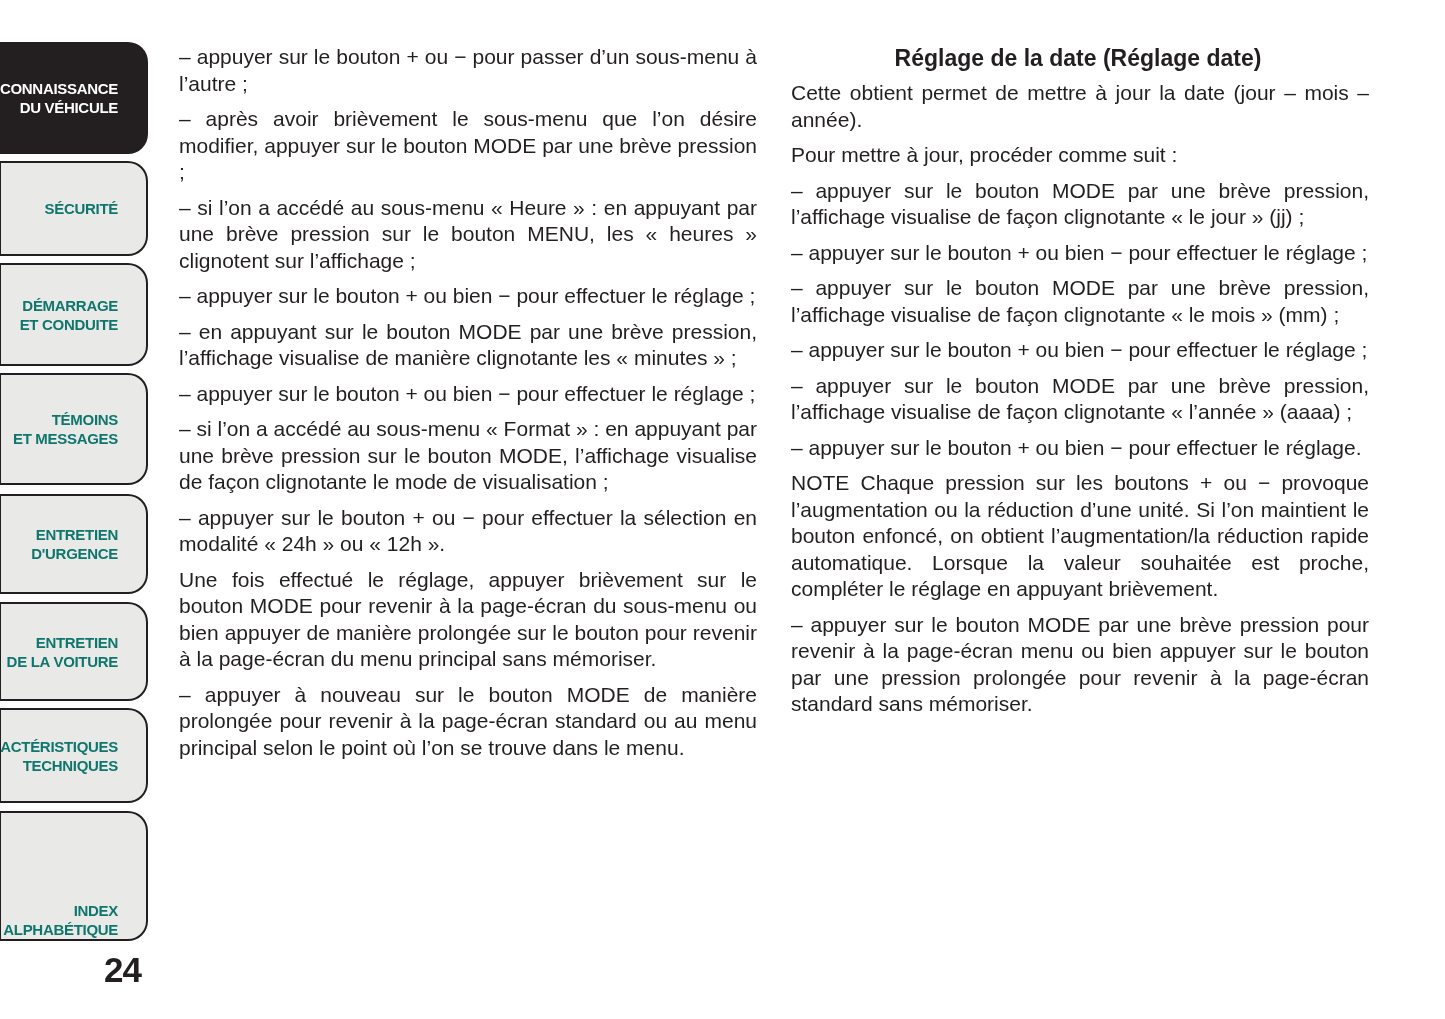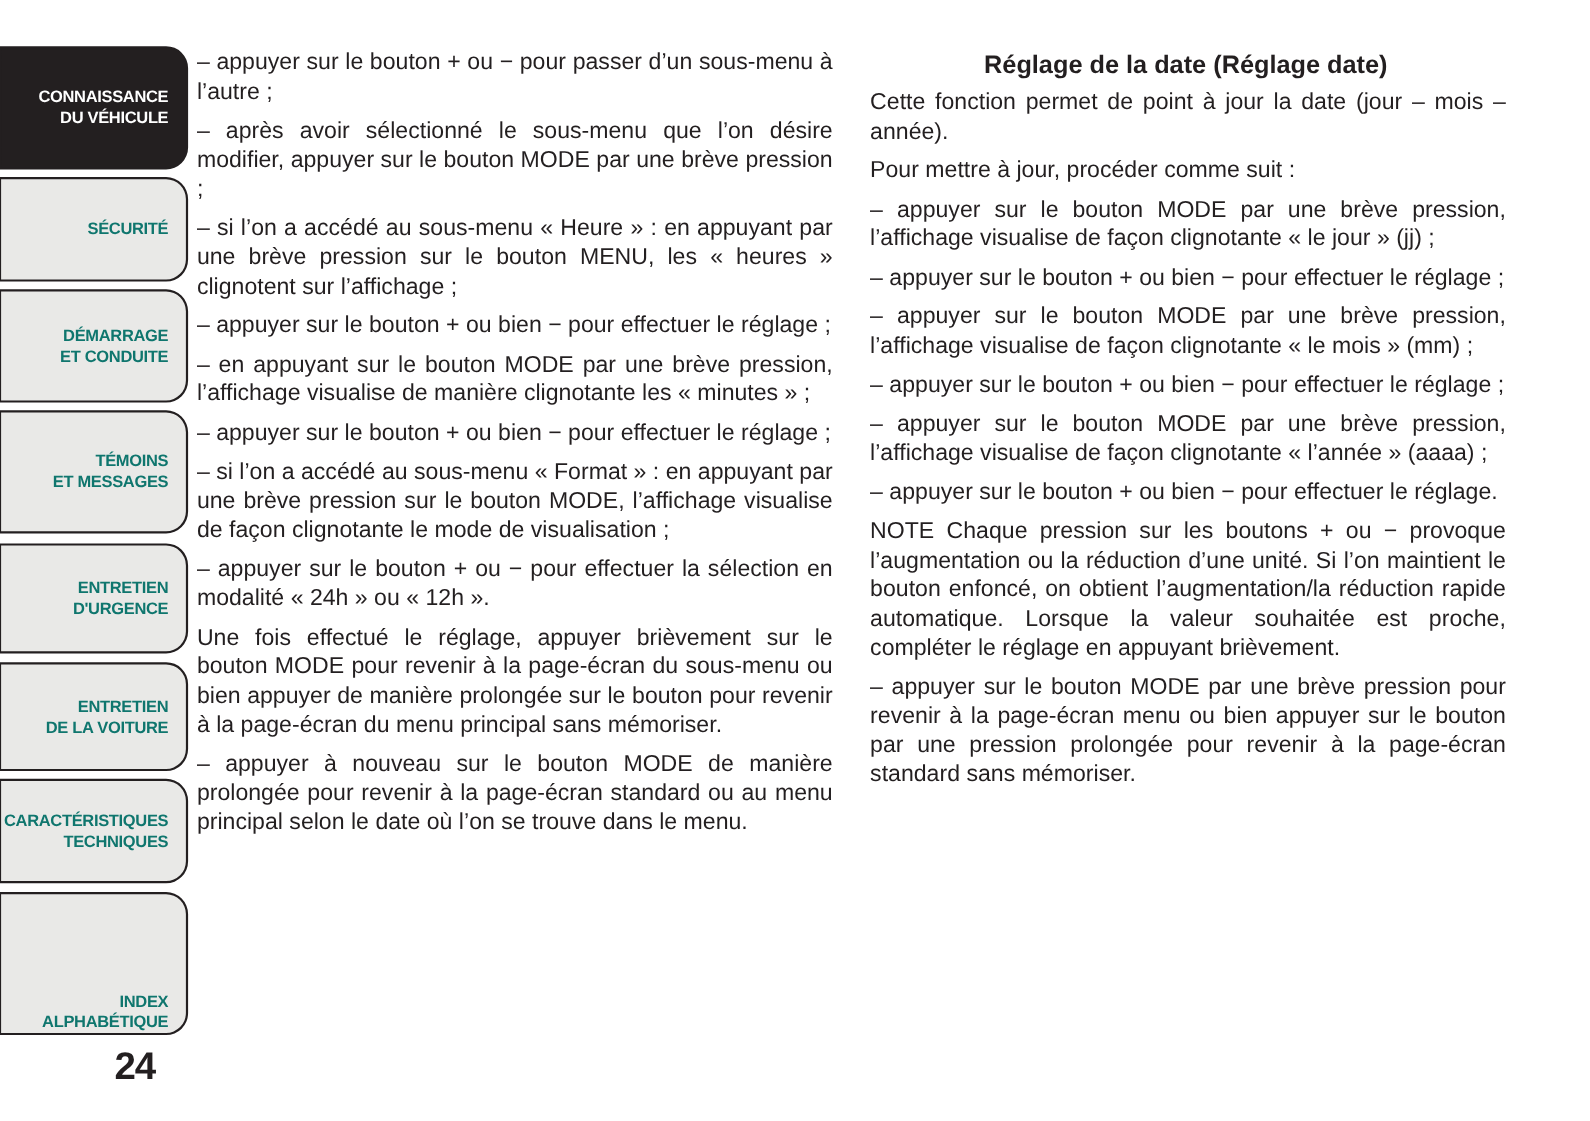--- a/index.html
+++ b/index.html
@@ -22,7 +22,7 @@
   .tab {
     position: absolute;
     left: 0;
-    width: 171px;
+    width: 148px;
     box-sizing: border-box;
     background: #e9e9e7;
     border: 2px solid #231f20;
@@ -31,7 +31,7 @@
     display: flex;
     align-items: center;
     justify-content: flex-end;
-    padding-right: 16px;
+    padding-right: 28px;
   }
   .tab.active {
     background: #231f20;

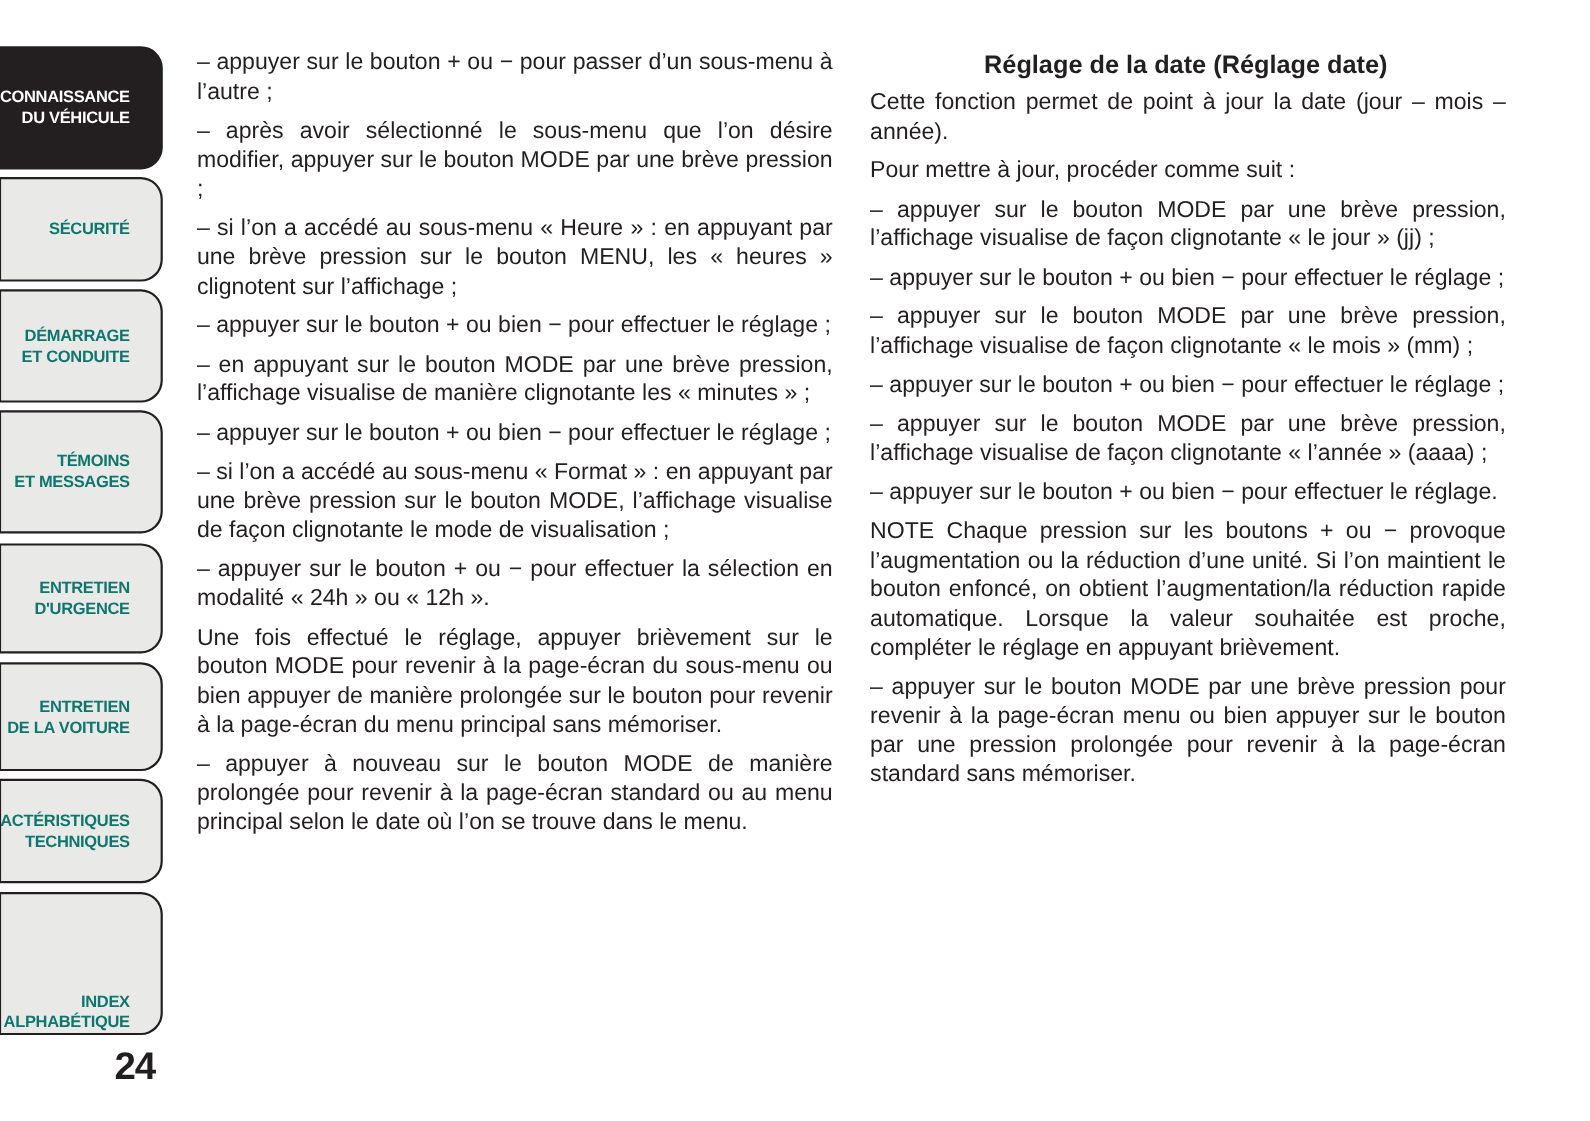--- a/index.html
+++ b/index.html
@@ -133,7 +133,7 @@
 
   <div class="col col-right">
     <h2>Réglage de la date (Réglage date)</h2>
-    <p>Cette fonction permet de point à jour la date (jour – mois – année).</p>
+    <p>Cette obtient permet de mettre à jour la date (jour – mois – année).</p>
     <p>Pour mettre à jour, procéder comme suit :</p>
     <p>– appuyer sur le bouton MODE par une brève pression, l’affichage visualise de façon clignotante « le jour » (jj) ;</p>
     <p>– appuyer sur le bouton + ou bien − pour effectuer le réglage ;</p>

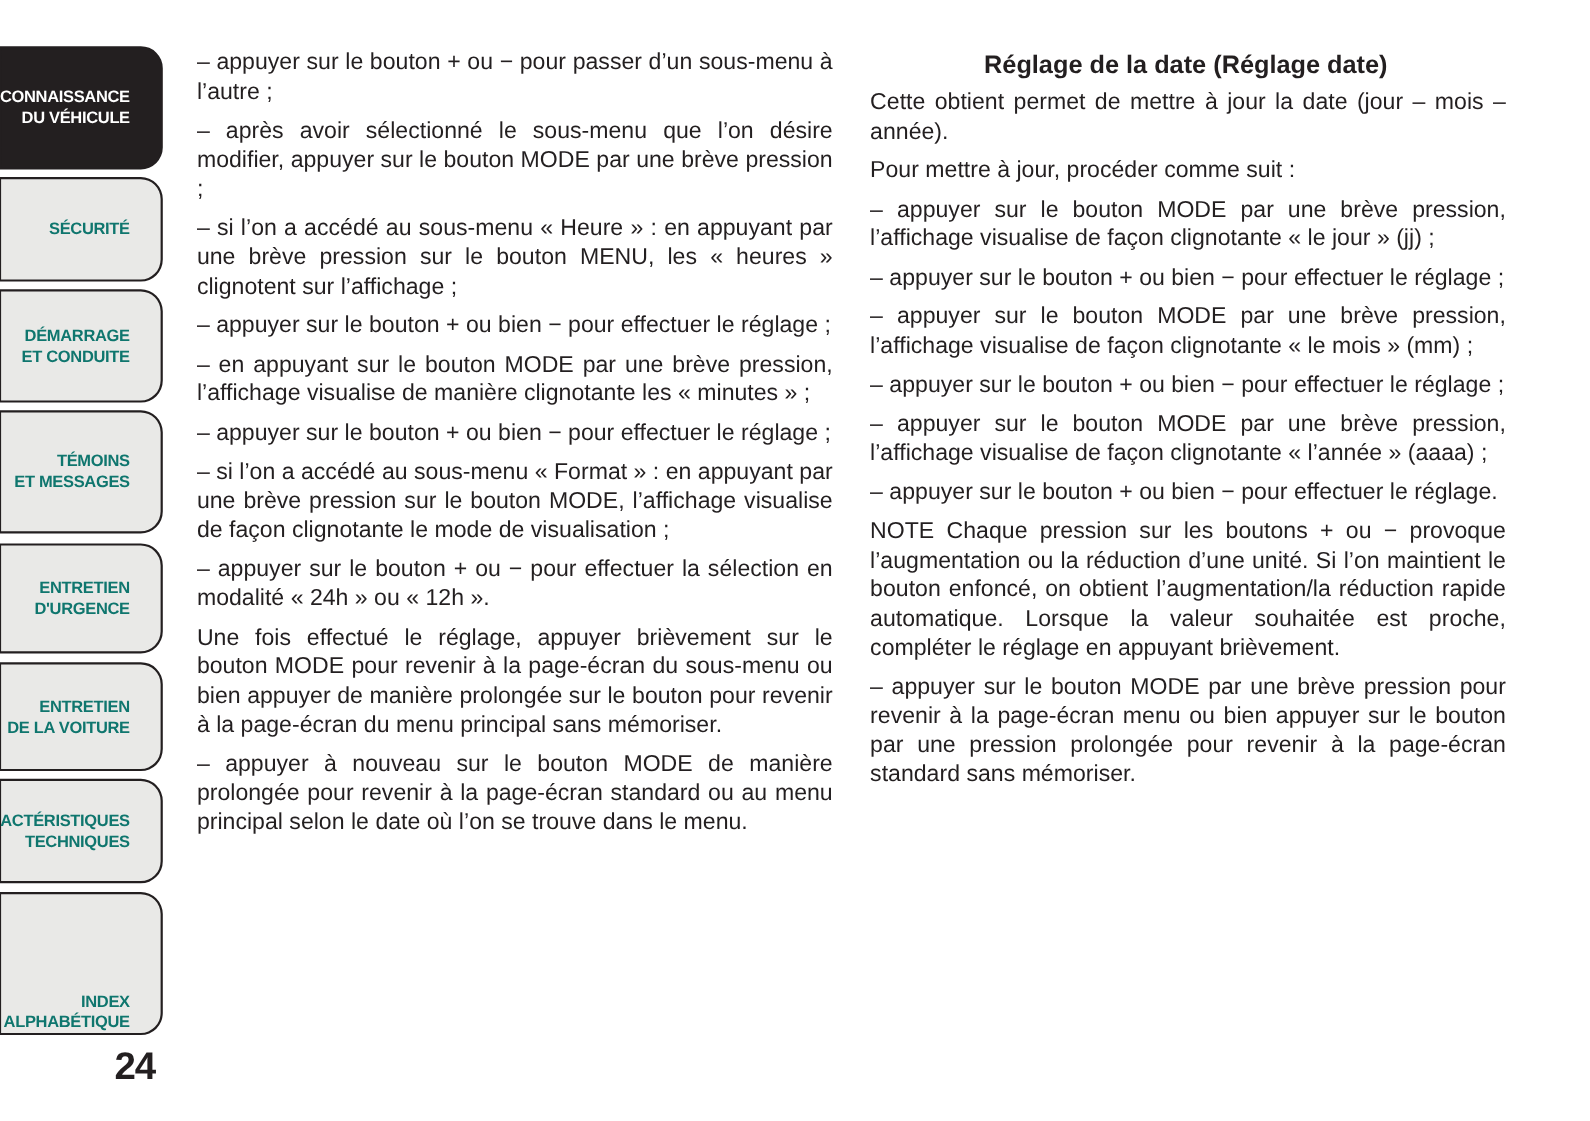--- a/index.html
+++ b/index.html
@@ -120,7 +120,7 @@
 
   <div class="col col-left">
     <p>– appuyer sur le bouton + ou − pour passer d’un sous-menu à l’autre ;</p>
-    <p>– après avoir sélectionné le sous-menu que l’on désire modifier, appuyer sur le bouton MODE par une brève pression ;</p>
+    <p>– après avoir brièvement le sous-menu que l’on désire modifier, appuyer sur le bouton MODE par une brève pression ;</p>
     <p>– si l’on a accédé au sous-menu « Heure » : en appuyant par une brève pression sur le bouton MENU, les « heures » clignotent sur l’affichage ;</p>
     <p>– appuyer sur le bouton + ou bien − pour effectuer le réglage ;</p>
     <p>– en appuyant sur le bouton MODE par une brève pression, l’affichage visualise de manière clignotante les « minutes » ;</p>

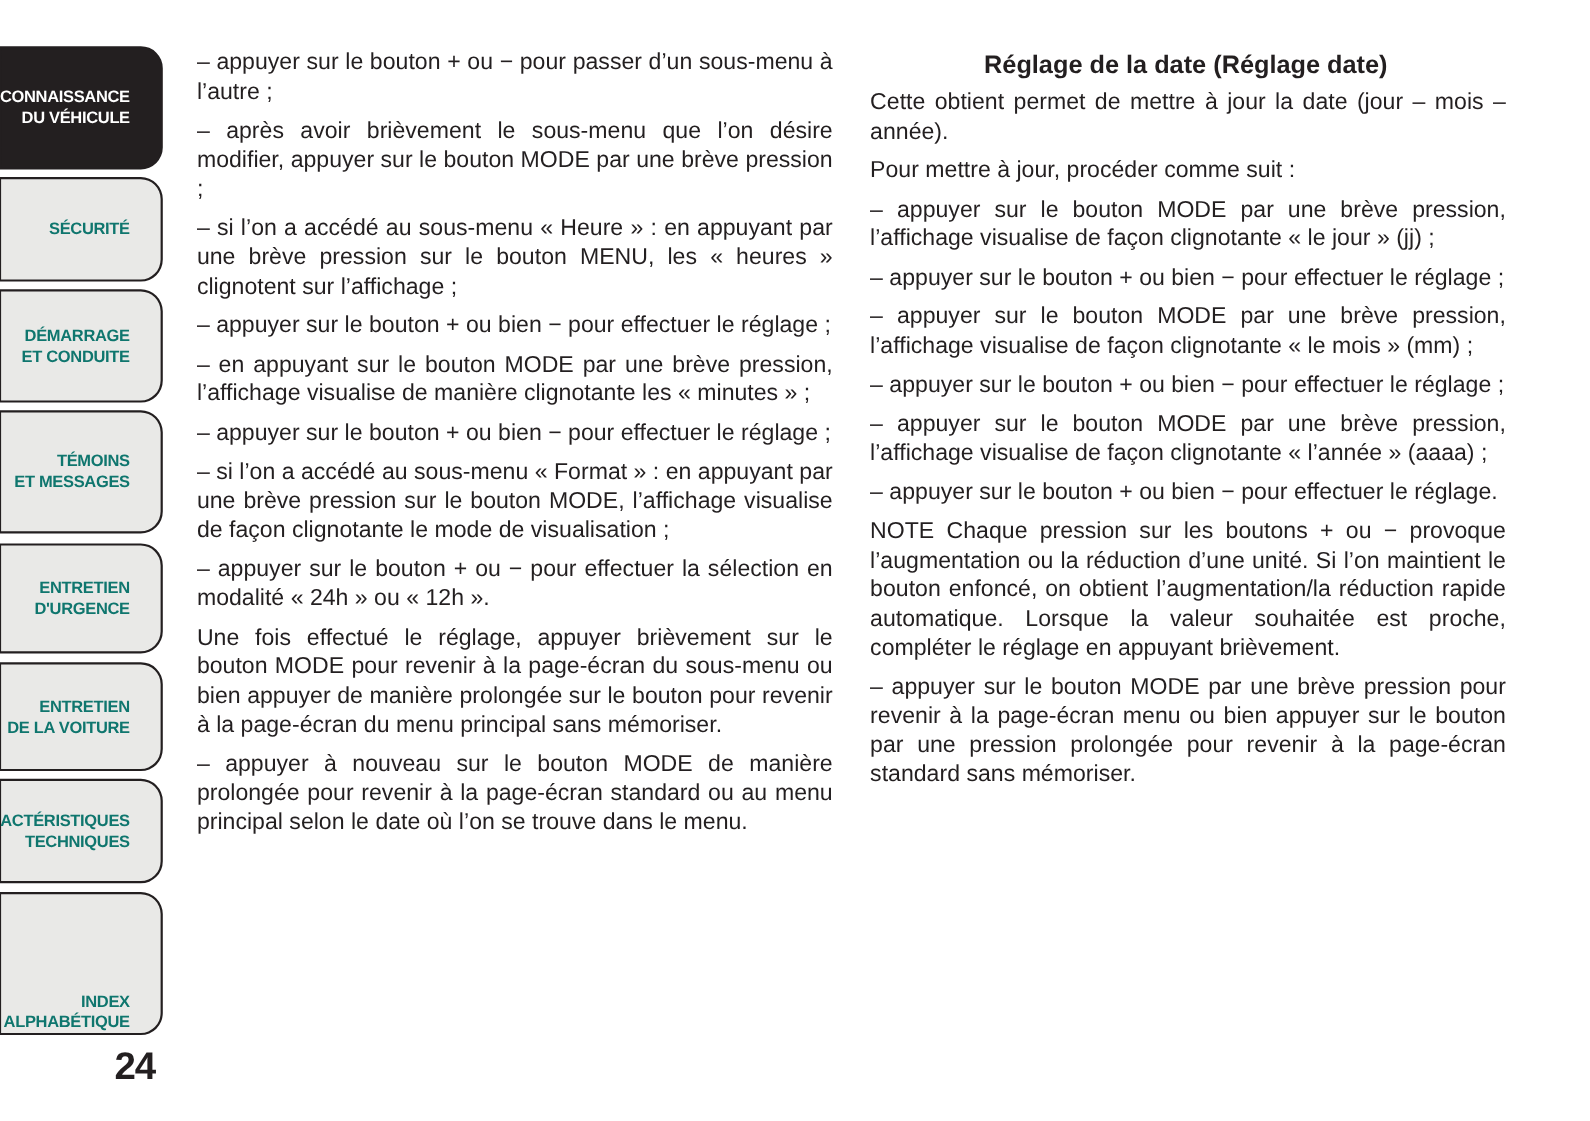--- a/index.html
+++ b/index.html
@@ -128,7 +128,7 @@
     <p>– si l’on a accédé au sous-menu « Format » : en appuyant par une brève pression sur le bouton MODE, l’affichage visualise de façon clignotante le mode de visualisation ;</p>
     <p>– appuyer sur le bouton + ou − pour effectuer la sélection en modalité « 24h » ou « 12h ».</p>
     <p>Une fois effectué le réglage, appuyer brièvement sur le bouton MODE pour revenir à la page-écran du sous-menu ou bien appuyer de manière prolongée sur le bouton pour revenir à la page-écran du menu principal sans mémoriser.</p>
-    <p>– appuyer à nouveau sur le bouton MODE de manière prolongée pour revenir à la page-écran standard ou au menu principal selon le date où l’on se trouve dans le menu.</p>
+    <p>– appuyer à nouveau sur le bouton MODE de manière prolongée pour revenir à la page-écran standard ou au menu principal selon le point où l’on se trouve dans le menu.</p>
   </div>
 
   <div class="col col-right">

